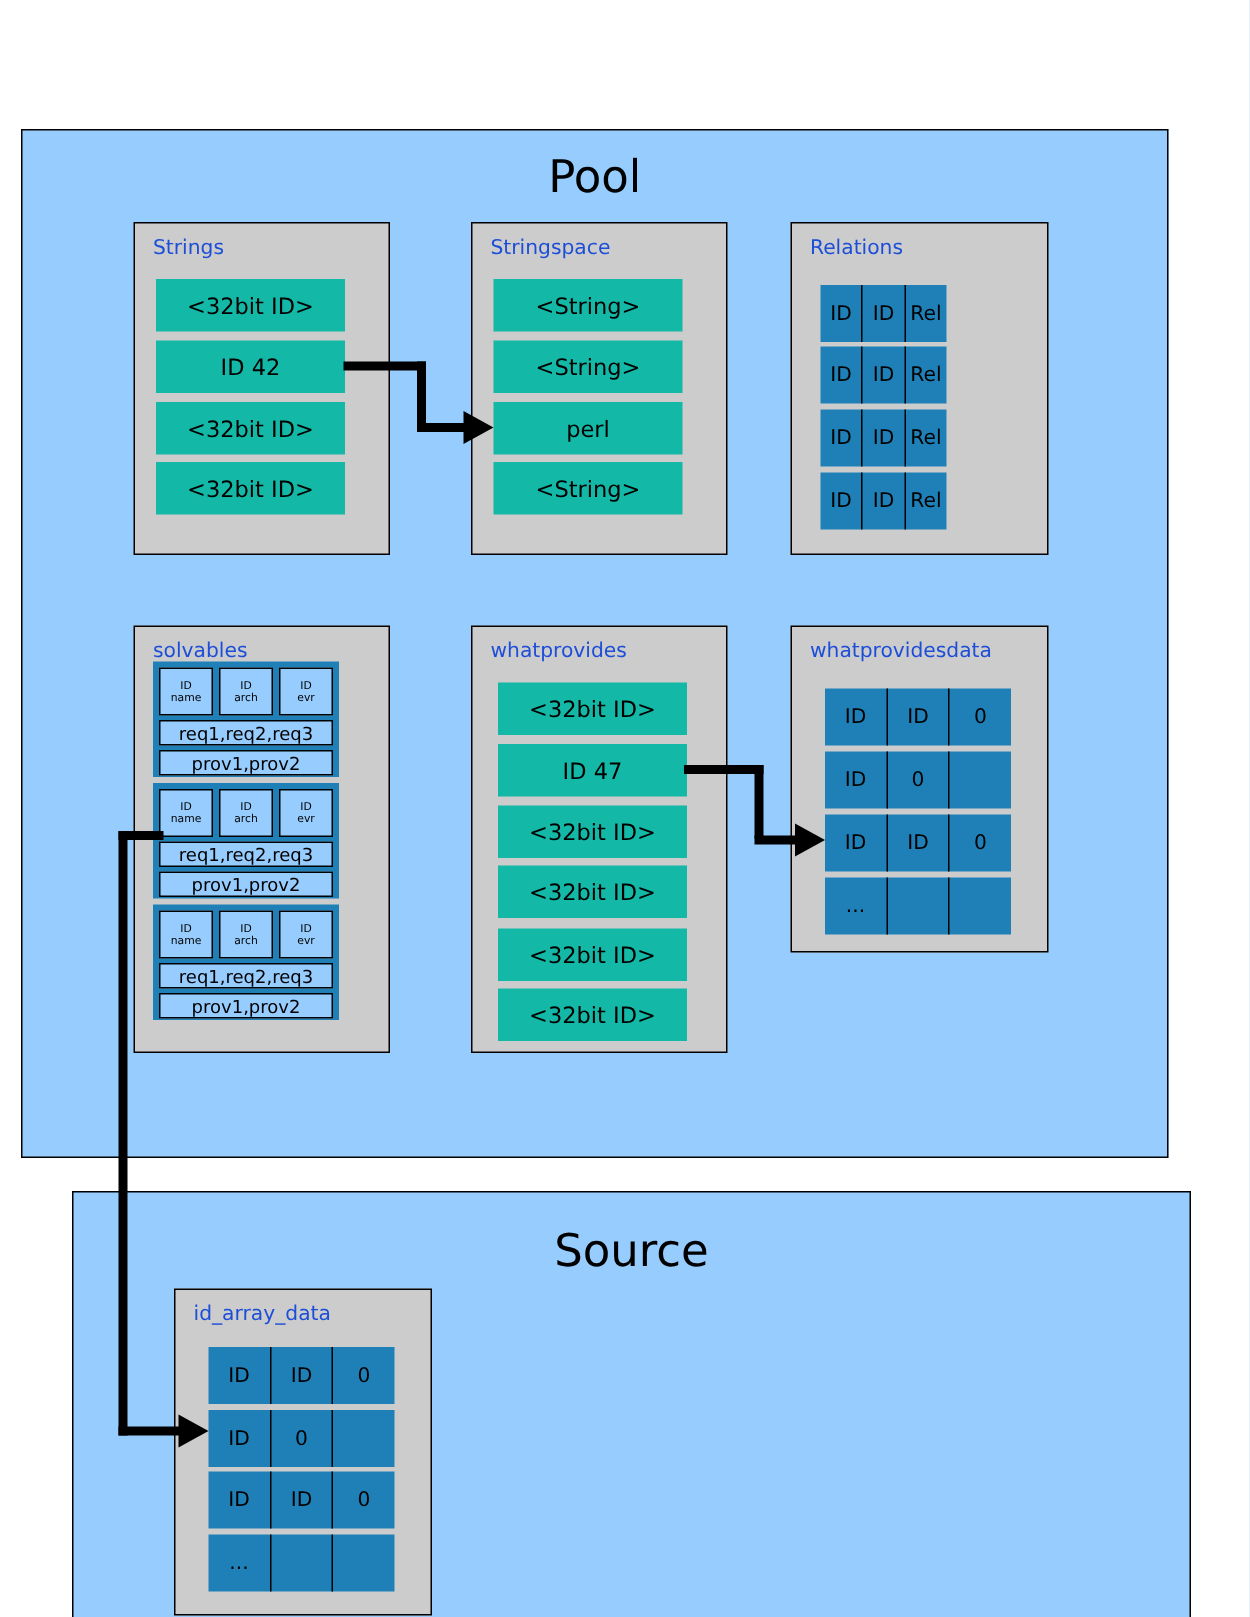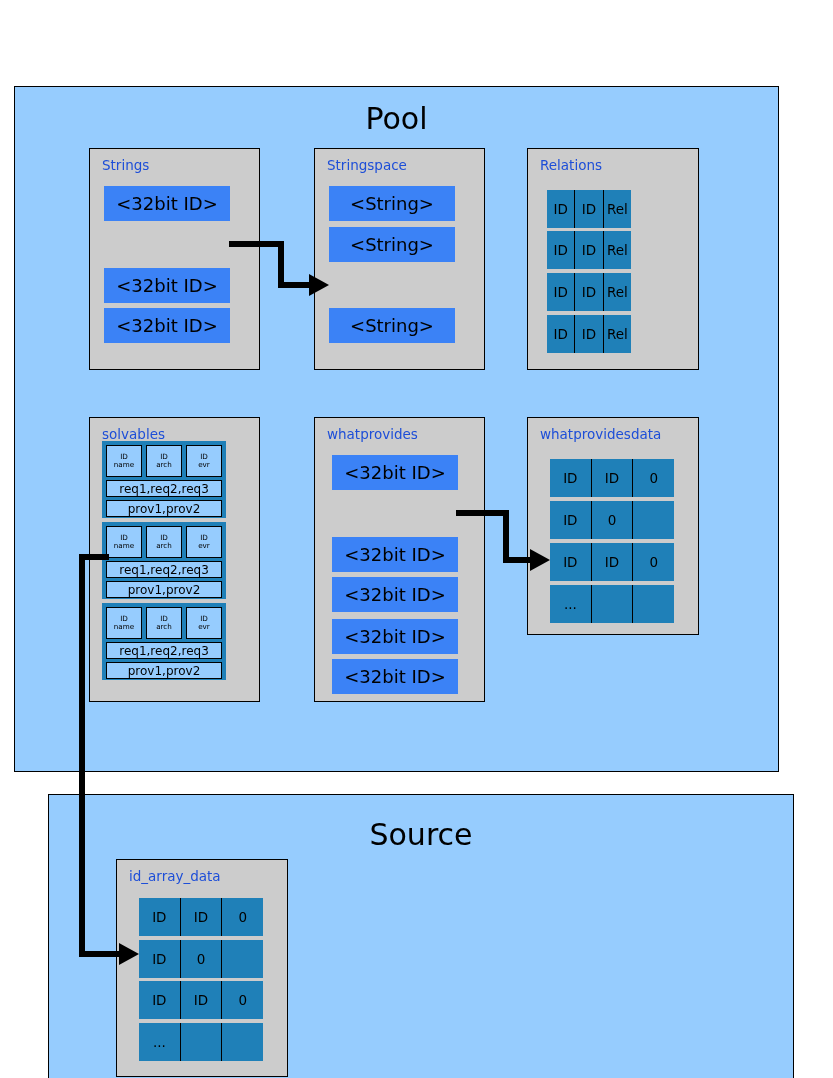--- a/index.html
+++ b/index.html
@@ -44,10 +44,10 @@
   
   .bcell{
     position:absolute;
-    background:#3b82f6;
+    background:#14b8a6;
     box-sizing:border-box;
     display:flex;align-items:center;justify-content:center;
-    font-size:18px;color:#000;
+    font-size:15px;color:#000;
     white-space:nowrap;
   }
 

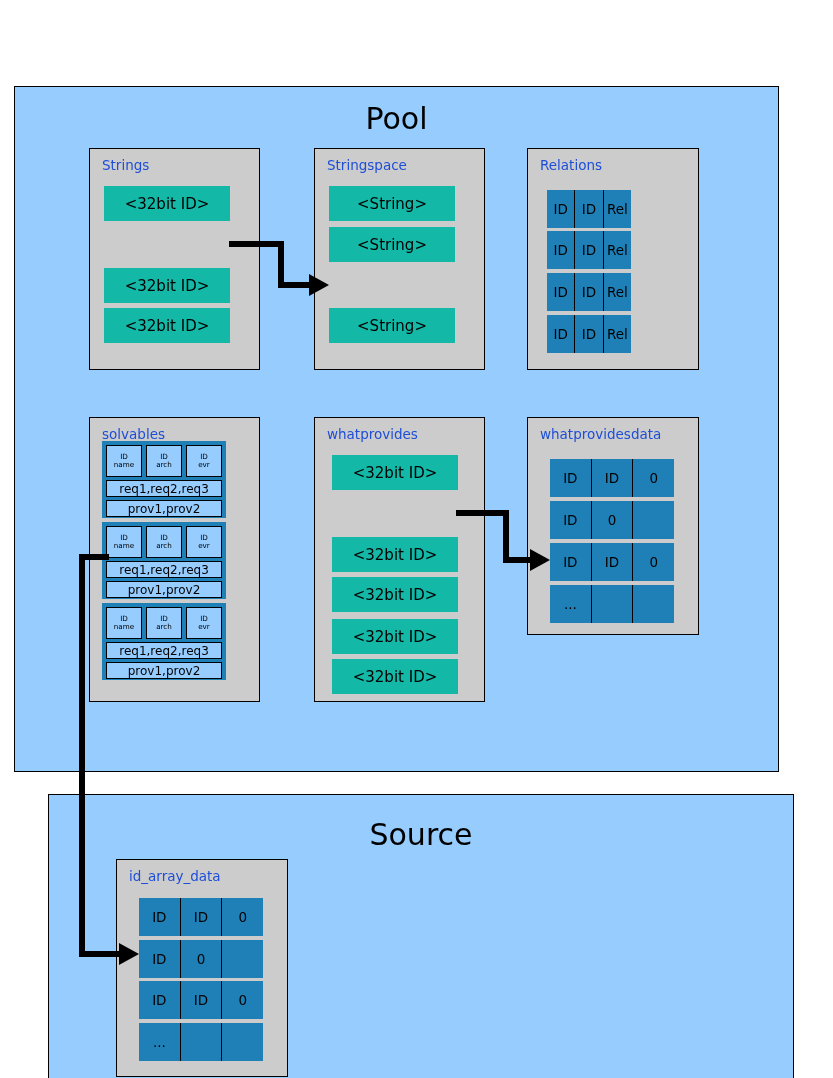--- a/index.html
+++ b/index.html
@@ -123,6 +123,7 @@
     <div class="gbox-title">Strings</div>
   </div>
   <div class="bcell" style="left:104px;top:142px;width:126px;height:35px;">&lt;32bit ID&gt;</div>
+  <div class="bcell" style="left:104px;top:183px;width:126px;height:35px;">ID 42</div>
   <div class="bcell" style="left:104px;top:224px;width:126px;height:35px;">&lt;32bit ID&gt;</div>
   <div class="bcell" style="left:104px;top:264px;width:126px;height:35px;">&lt;32bit ID&gt;</div>
 

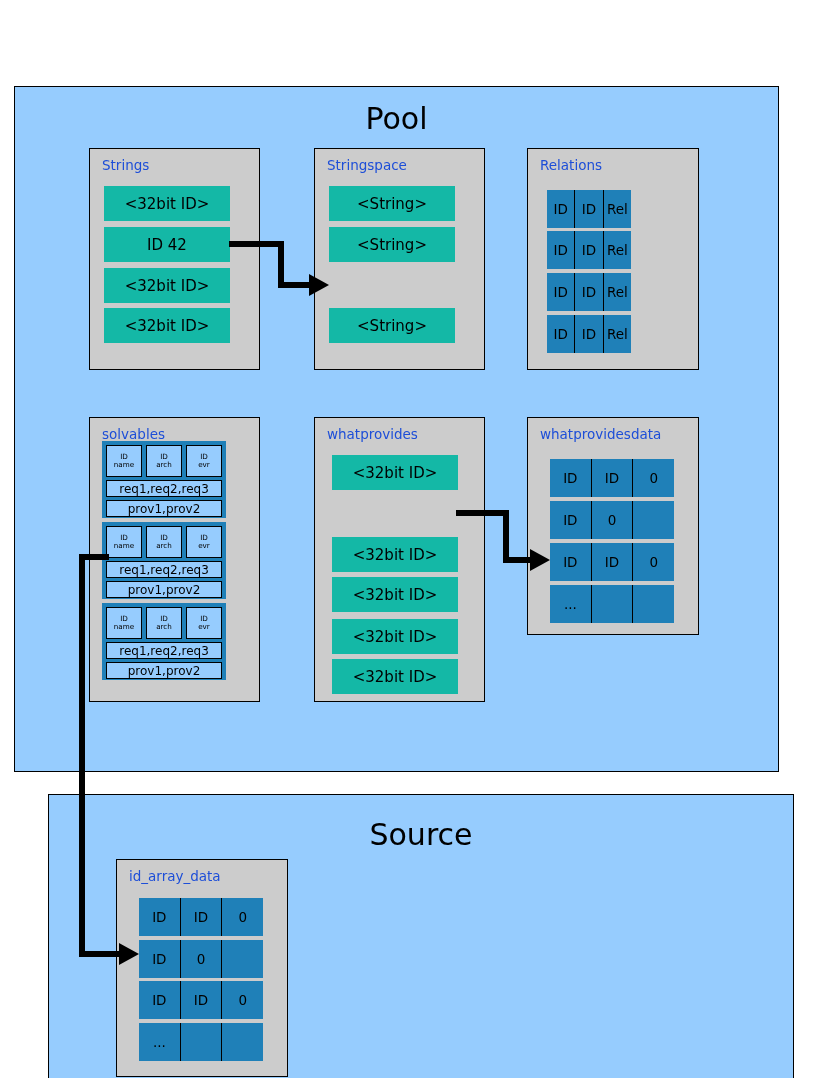--- a/index.html
+++ b/index.html
@@ -132,6 +132,7 @@
   </div>
   <div class="bcell" style="left:329px;top:142px;width:126px;height:35px;">&lt;String&gt;</div>
   <div class="bcell" style="left:329px;top:183px;width:126px;height:35px;">&lt;String&gt;</div>
+  <div class="bcell" style="left:329px;top:224px;width:126px;height:35px;">perl</div>
   <div class="bcell" style="left:329px;top:264px;width:126px;height:35px;">&lt;String&gt;</div>
 
   <div class="gbox" style="left:527px;top:104px;width:172px;height:222px;">

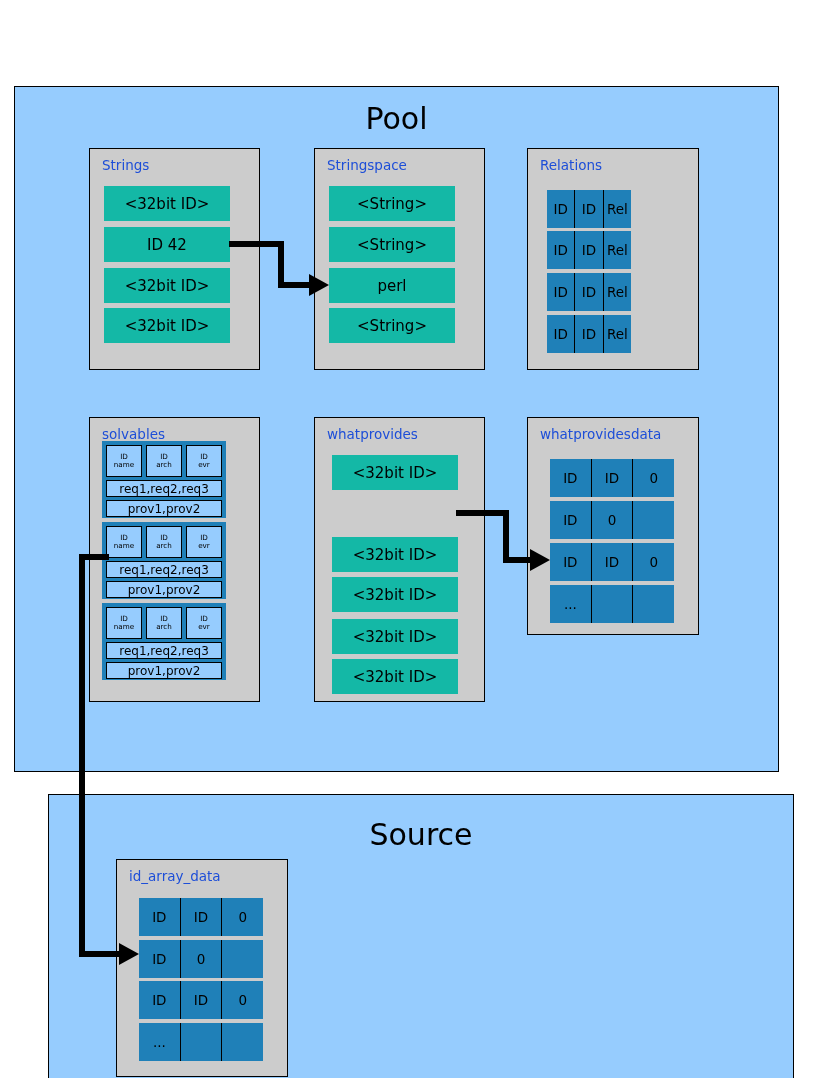--- a/index.html
+++ b/index.html
@@ -224,6 +224,7 @@
     <div class="gbox-title">whatprovides</div>
   </div>
   <div class="bcell" style="left:332px;top:411px;width:126px;height:35px;">&lt;32bit ID&gt;</div>
+  <div class="bcell" style="left:332px;top:452px;width:126px;height:35px;">ID 47</div>
   <div class="bcell" style="left:332px;top:493px;width:126px;height:35px;">&lt;32bit ID&gt;</div>
   <div class="bcell" style="left:332px;top:533px;width:126px;height:35px;">&lt;32bit ID&gt;</div>
   <div class="bcell" style="left:332px;top:575px;width:126px;height:35px;">&lt;32bit ID&gt;</div>

